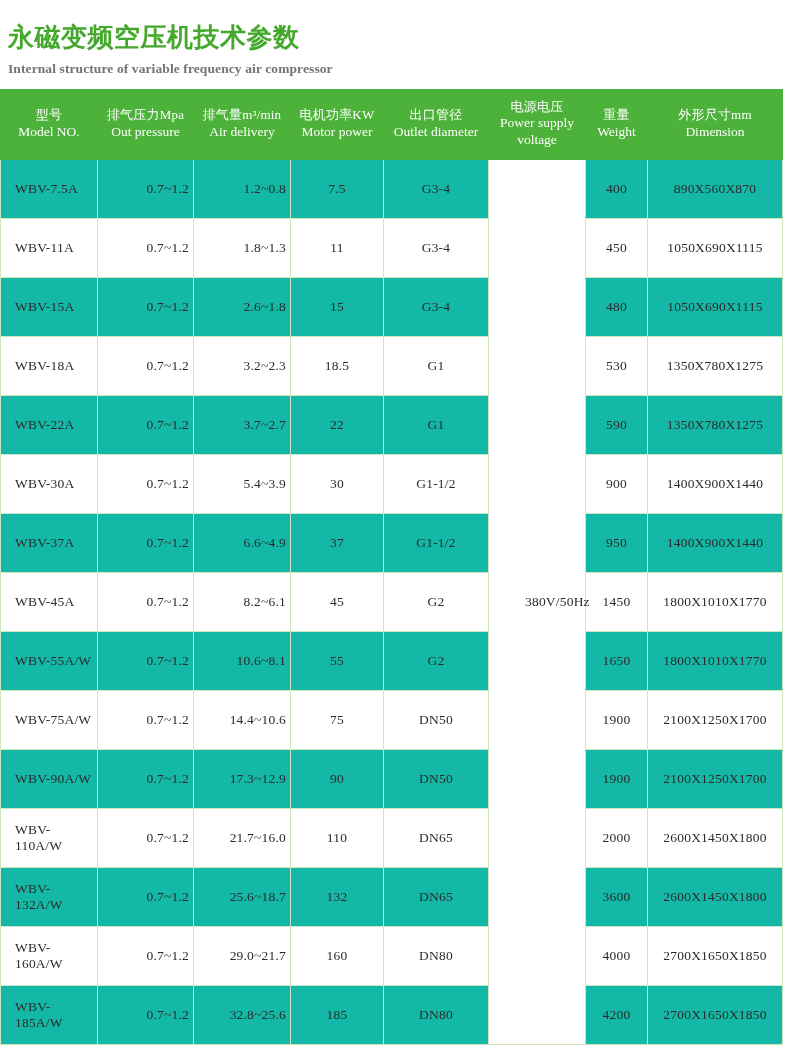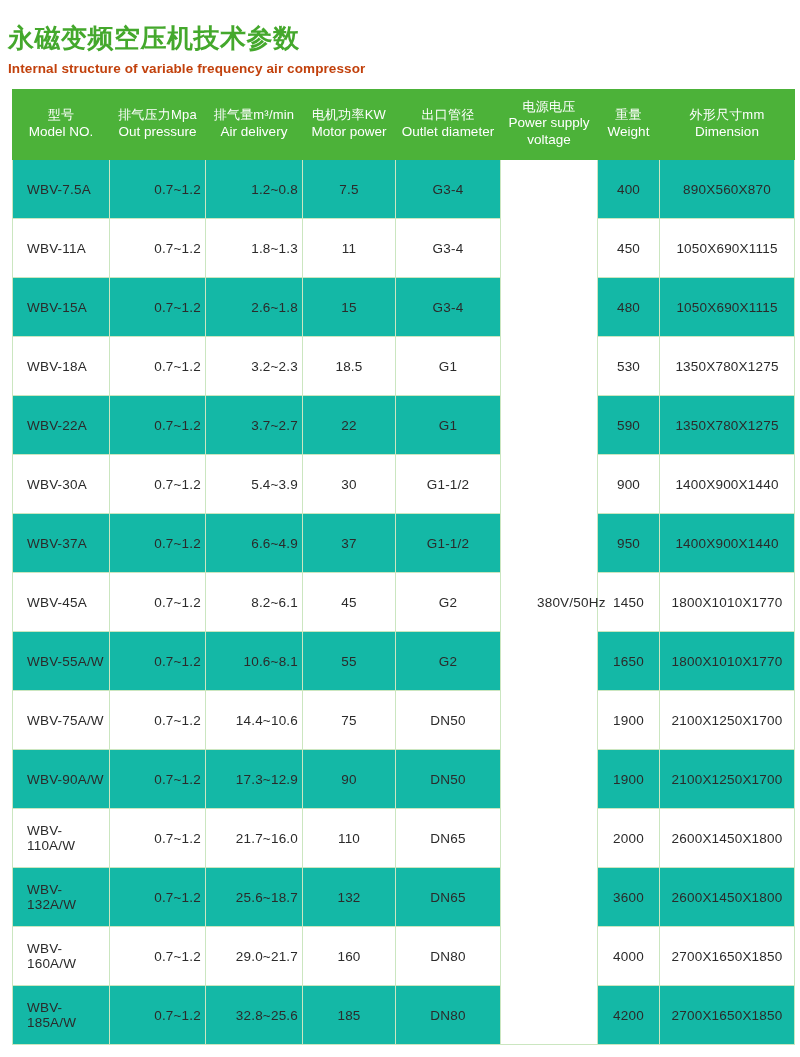--- a/index.html
+++ b/index.html
@@ -20,6 +20,7 @@
     width: 676px;
     height: 1057px;
     box-sizing: border-box;
+    font-family: Liberation Serif, serif;
   }
 
   

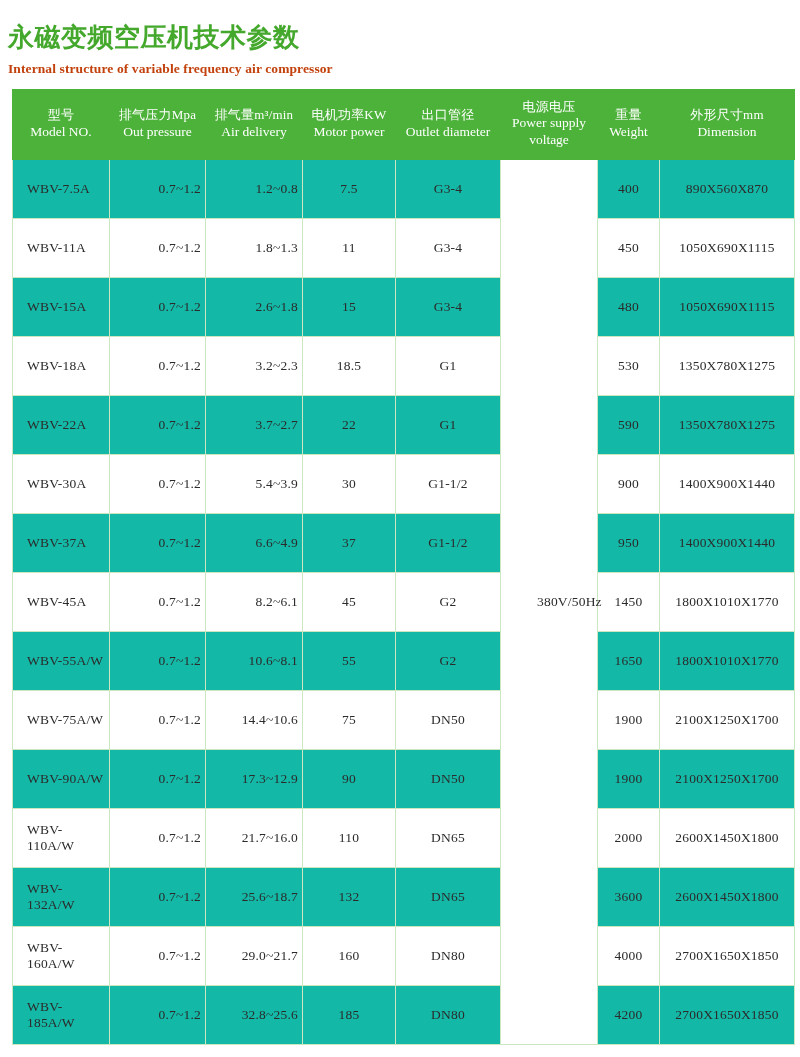--- a/index.html
+++ b/index.html
@@ -40,7 +40,7 @@
     font-size: 13.5px;
     line-height: 17px;
     font-weight: bold;
-    color: #c2410c;
+    color: #737373;
     letter-spacing: 0.1px;
     white-space: nowrap;
   }

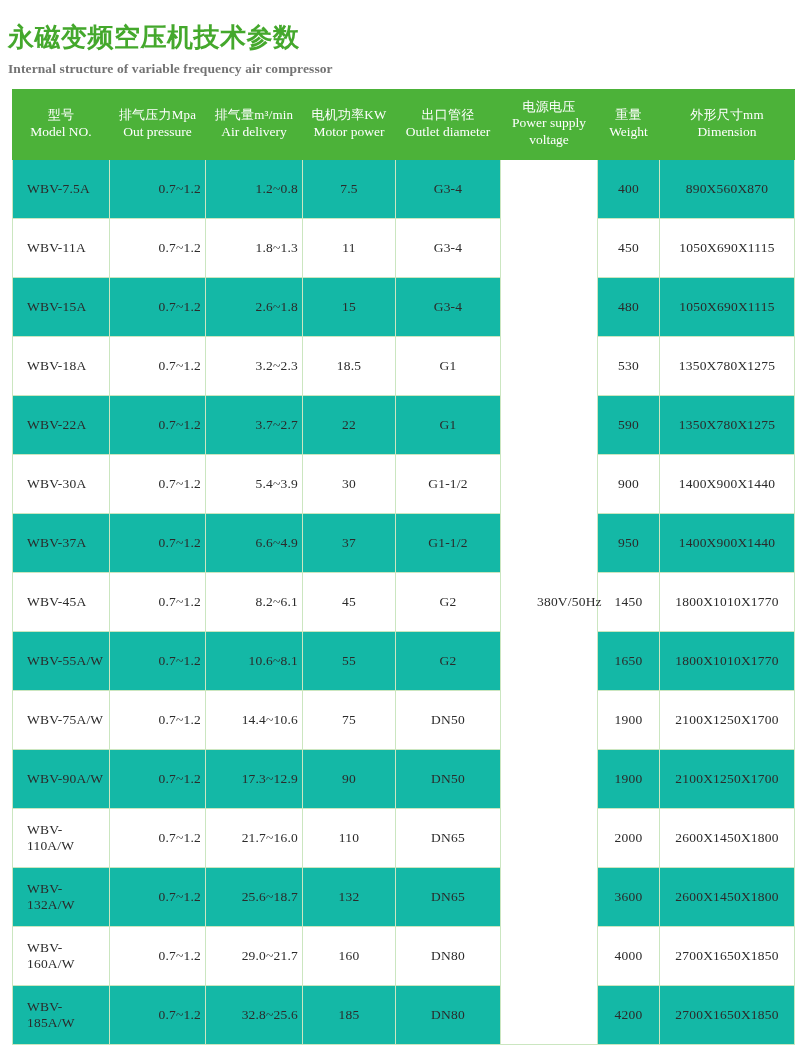--- a/index.html
+++ b/index.html
@@ -47,7 +47,7 @@
 
   
   .table-wrap {
-    margin: 12px 10px 0 12px;
+    margin: 12px 10px 0 0;
   }
   table.spec {
     width: 782px;

